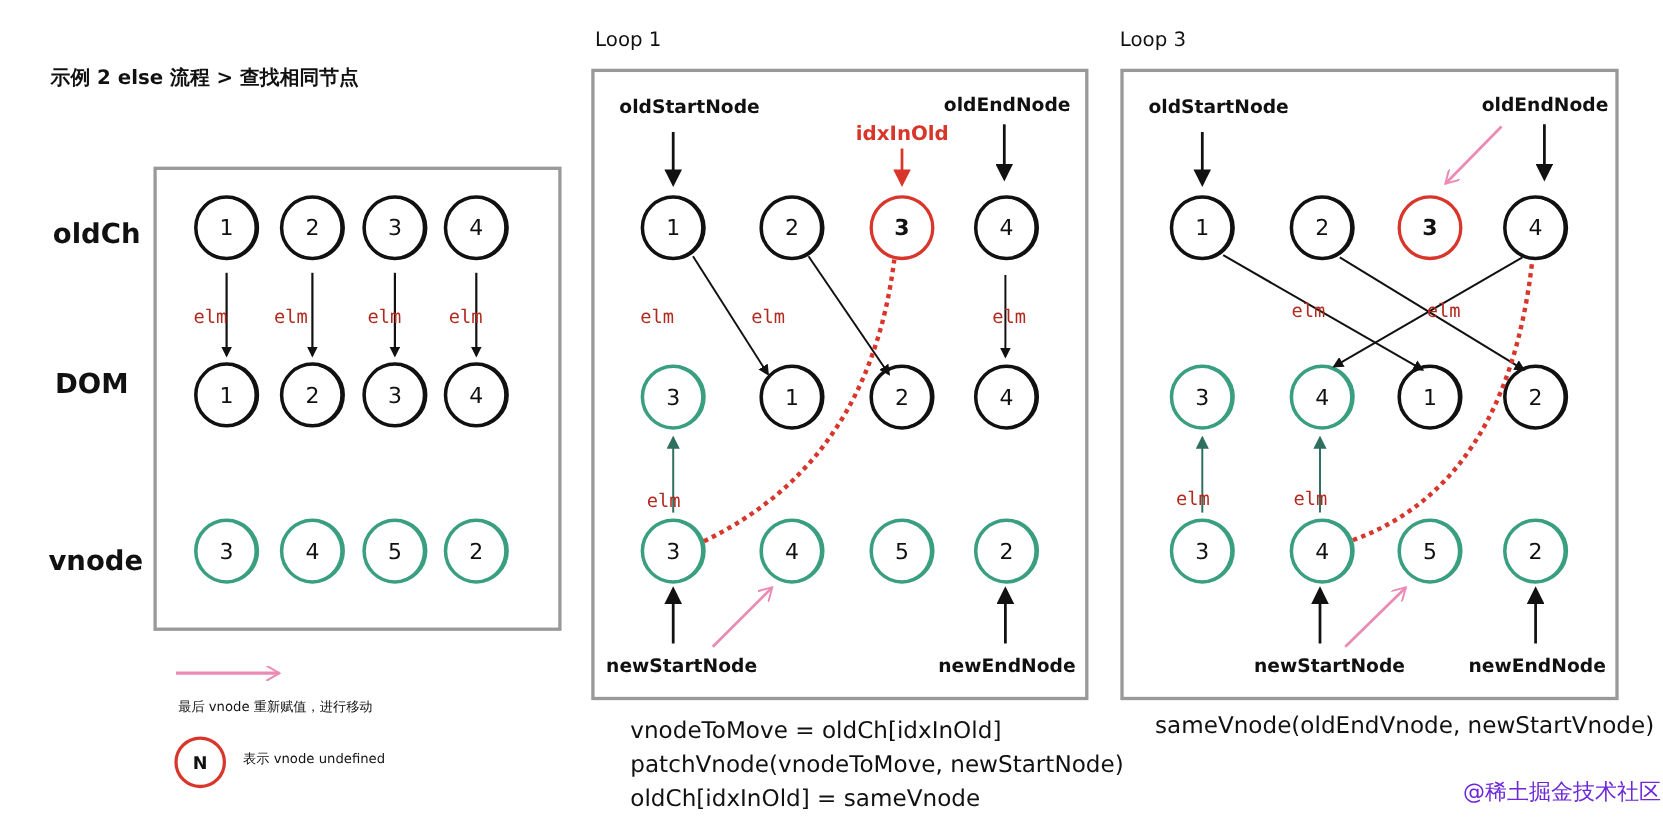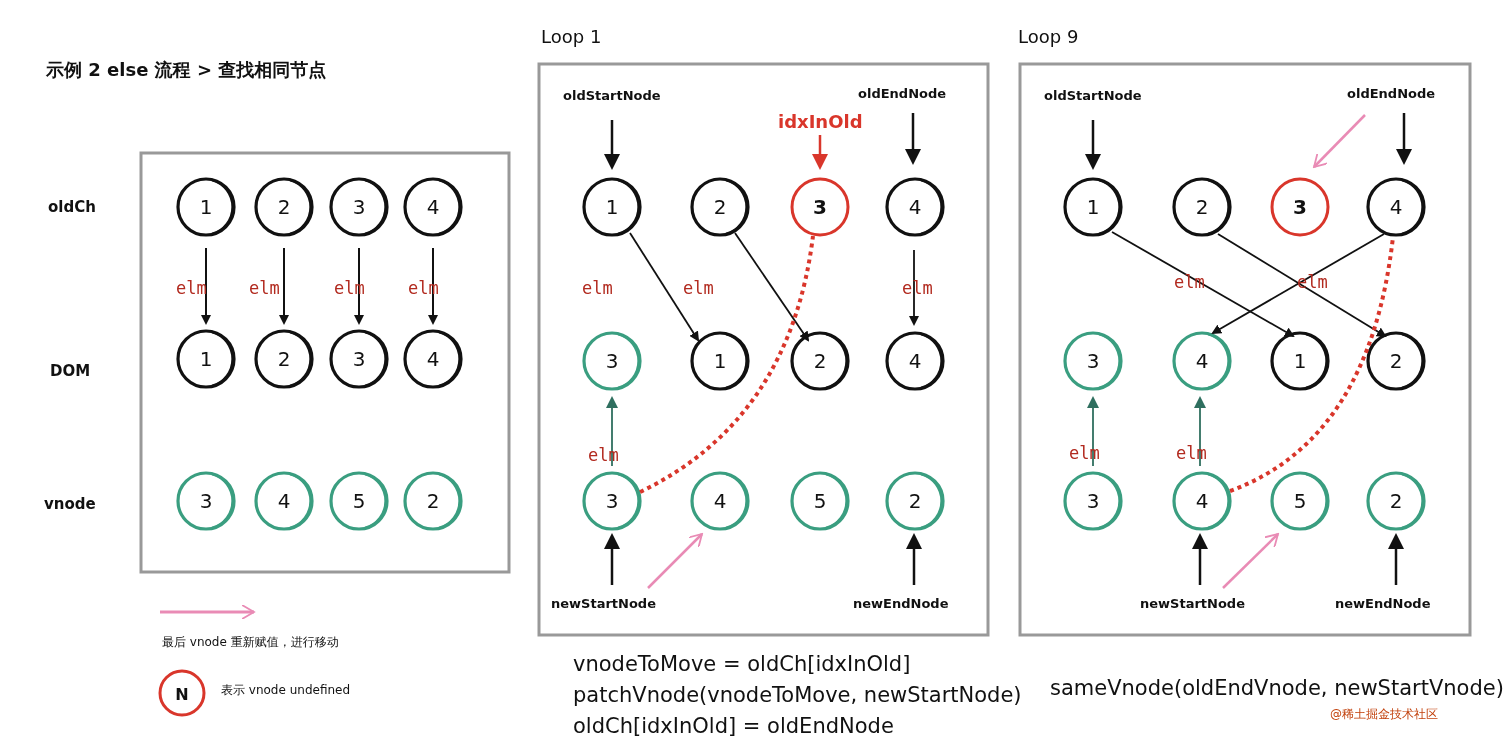--- a/index.html
+++ b/index.html
@@ -23,7 +23,7 @@
 
 <div class="abs title">示例 2  else 流程 &gt; 查找相同节点</div>
 <div class="abs looplabel" style="left:541px;top:26px;">Loop 1</div>
-<div class="abs looplabel" style="left:1018px;top:26px;">Loop 9</div>
+<div class="abs looplabel" style="left:1018px;top:26px;">Loop 3</div>
 
 <div class="abs rowlabel" style="left:48px;top:198px;">oldCh</div>
 <div class="abs rowlabel" style="left:50px;top:362px;">DOM</div>

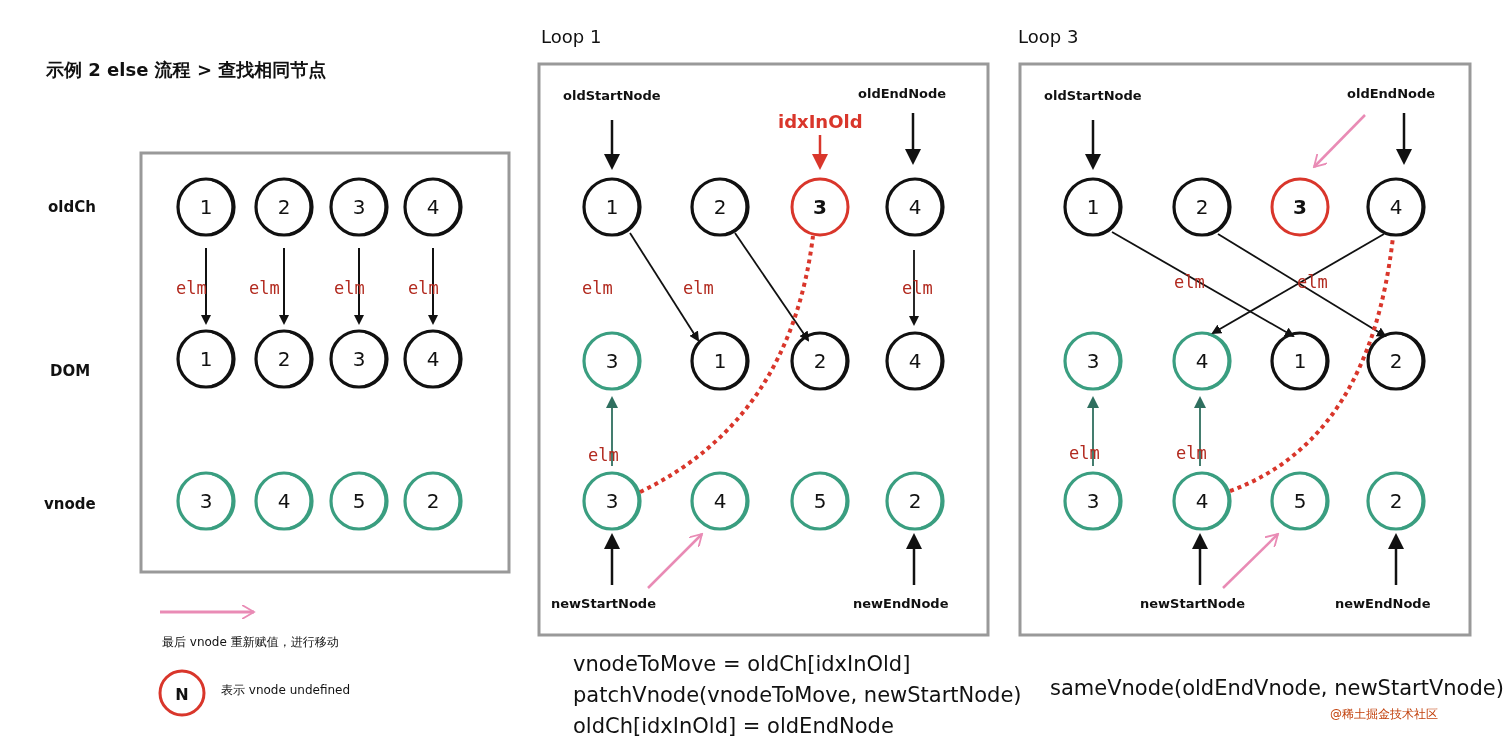--- a/index.html
+++ b/index.html
@@ -8,7 +8,7 @@
   .title{left:46px;top:58px;font-size:18px;font-weight:bold;}
   .looplabel{font-size:18px;text-align:center;}
   .rowlabel{font-size:15px;font-weight:bold;}
-  .ptr{font-family:"DejaVu Sans",sans-serif;font-weight:bold;font-size:13px;}
+  .ptr{font-family:"DejaVu Sans",sans-serif;font-weight:bold;font-size:17px;}
   .red-label{color:#d9362b;font-weight:bold;font-size:18px;text-align:center;}
   .code{font-size:21px;}
   .legend-text{font-size:12px;}

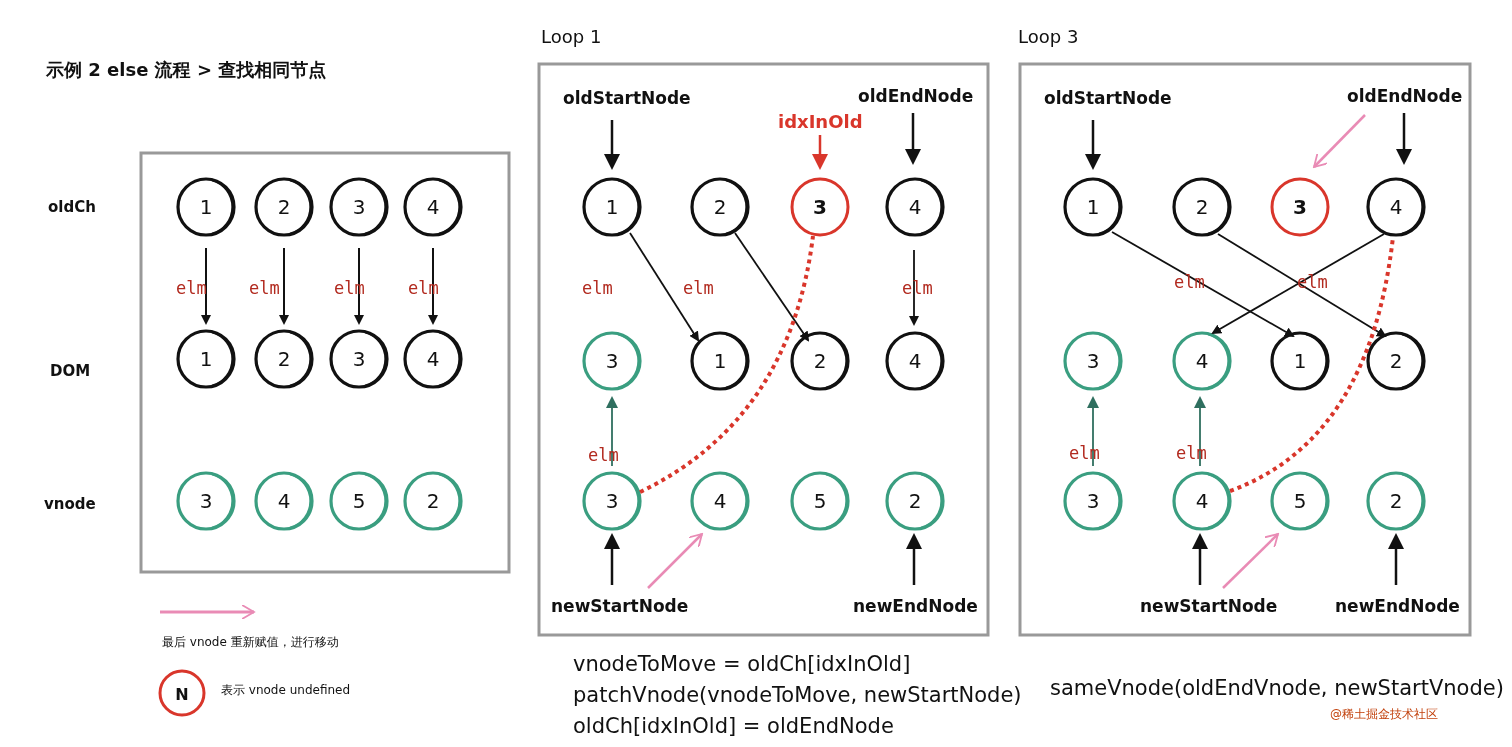--- a/index.html
+++ b/index.html
@@ -7,7 +7,7 @@
   .abs{position:absolute;}
   .title{left:46px;top:58px;font-size:18px;font-weight:bold;}
   .looplabel{font-size:18px;text-align:center;}
-  .rowlabel{font-size:15px;font-weight:bold;}
+  .rowlabel{font-size:25px;font-weight:bold;}
   .ptr{font-family:"DejaVu Sans",sans-serif;font-weight:bold;font-size:17px;}
   .red-label{color:#d9362b;font-weight:bold;font-size:18px;text-align:center;}
   .code{font-size:21px;}

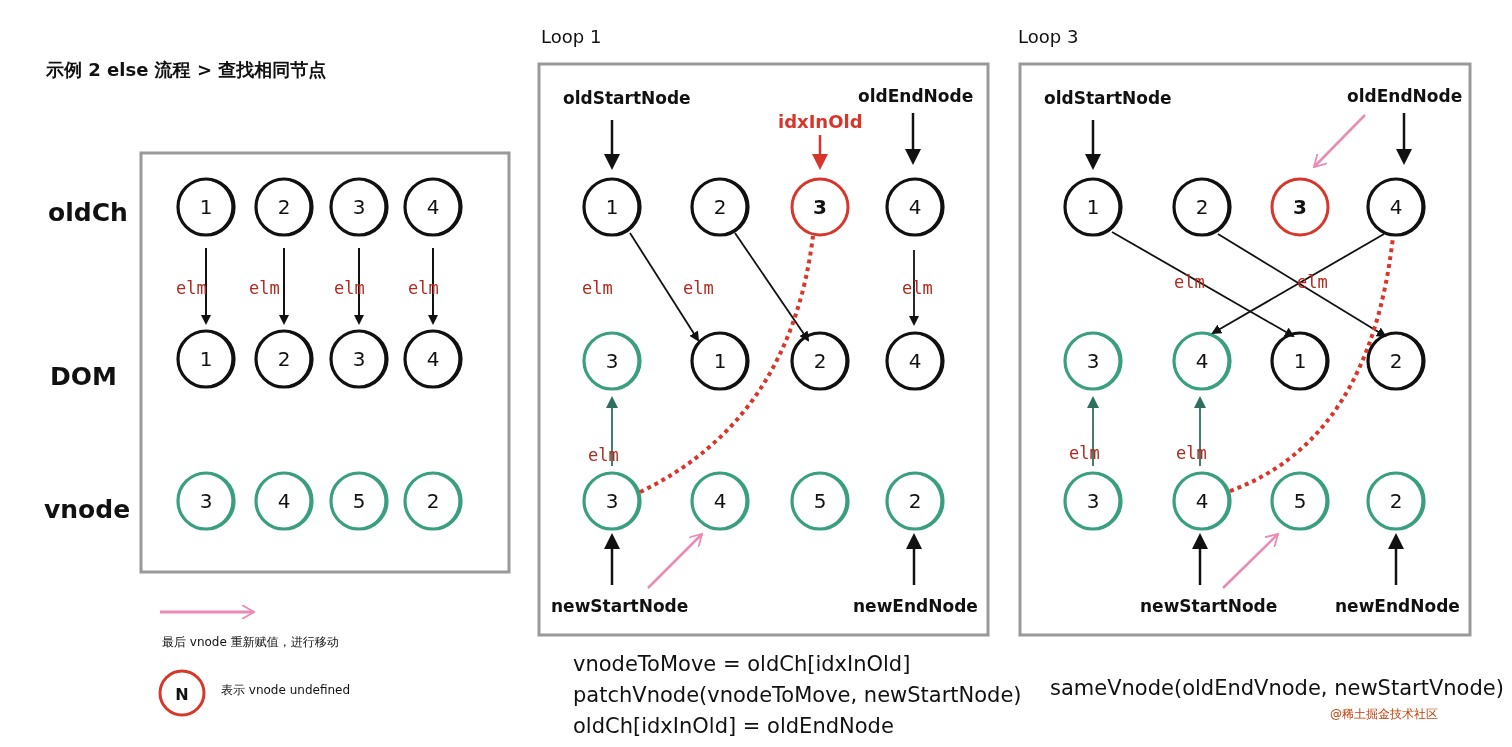--- a/index.html
+++ b/index.html
@@ -26,7 +26,7 @@
 <div class="abs looplabel" style="left:1018px;top:26px;">Loop 3</div>
 
 <div class="abs rowlabel" style="left:48px;top:198px;">oldCh</div>
-<div class="abs rowlabel" style="left:50px;top:362px;">DOM</div>
+<div class="abs rowlabel" style="left:50px;top:334px;">DOM</div>
 <div class="abs rowlabel" style="left:44px;top:495px;">vnode</div>
 
 <div class="abs ptr" style="left:563px;top:88px;">oldStartNode</div>

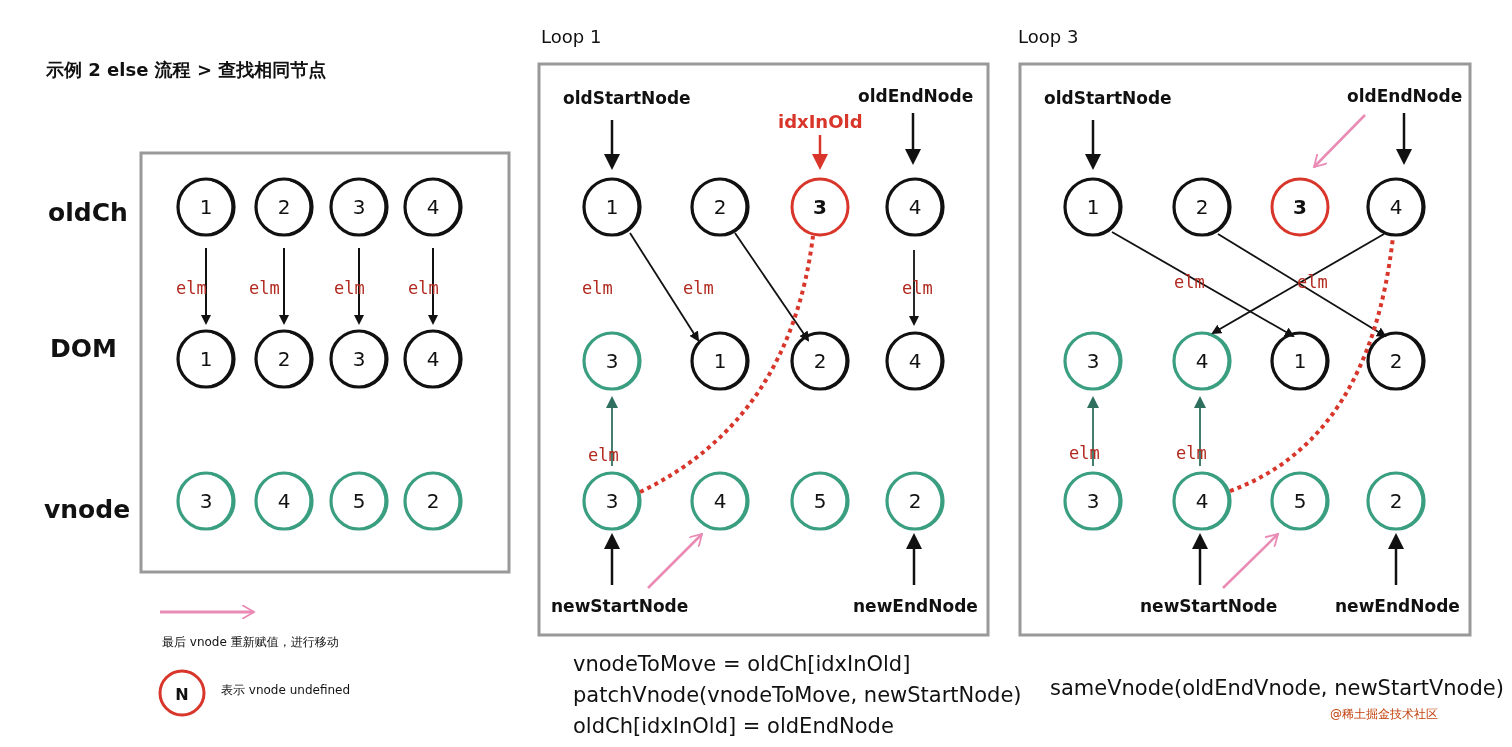--- a/index.html
+++ b/index.html
@@ -43,7 +43,7 @@
 <div class="abs code" style="left:573px;top:652px;">vnodeToMove = oldCh[idxInOld]</div>
 <div class="abs code" style="left:573px;top:683px;">patchVnode(vnodeToMove, newStartNode)</div>
 <div class="abs code" style="left:573px;top:714px;">oldCh[idxInOld] = oldEndNode</div>
-<div class="abs code" style="left:1050px;top:676px;">sameVnode(oldEndVnode, newStartVnode)</div>
+<div class="abs code" style="left:1050px;top:647px;">sameVnode(oldEndVnode, newStartVnode)</div>
 
 <div class="abs legend-text" style="left:162px;top:634px;">最后 vnode 重新赋值，进行移动</div>
 <div class="abs legend-text" style="left:221px;top:682px;text-align:center;">表示 vnode undefined</div>

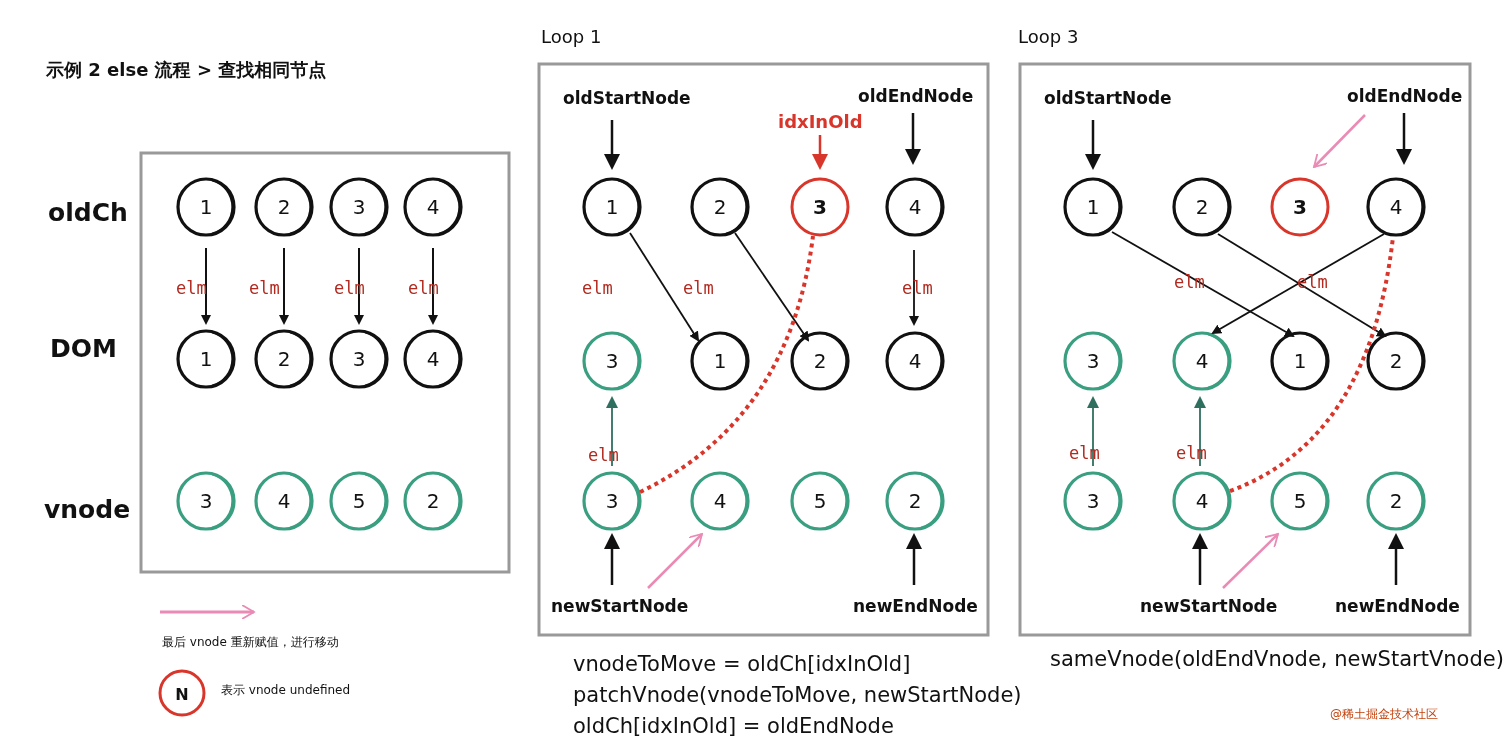--- a/index.html
+++ b/index.html
@@ -42,7 +42,7 @@
 
 <div class="abs code" style="left:573px;top:652px;">vnodeToMove = oldCh[idxInOld]</div>
 <div class="abs code" style="left:573px;top:683px;">patchVnode(vnodeToMove, newStartNode)</div>
-<div class="abs code" style="left:573px;top:714px;">oldCh[idxInOld] = oldEndNode</div>
+<div class="abs code" style="left:573px;top:714px;">oldCh[idxInOld] = sameVnode</div>
 <div class="abs code" style="left:1050px;top:647px;">sameVnode(oldEndVnode, newStartVnode)</div>
 
 <div class="abs legend-text" style="left:162px;top:634px;">最后 vnode 重新赋值，进行移动</div>

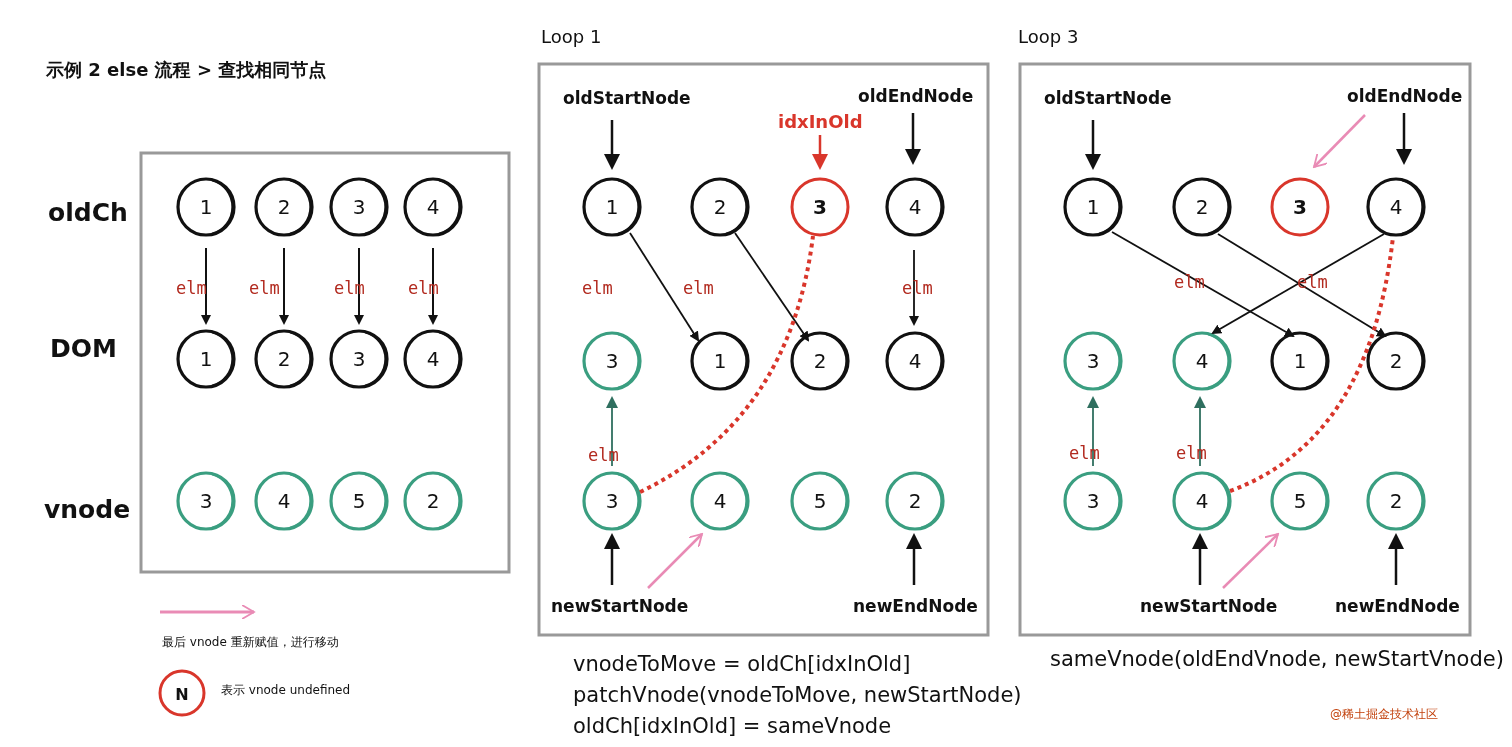--- a/index.html
+++ b/index.html
@@ -12,7 +12,7 @@
   .red-label{color:#d9362b;font-weight:bold;font-size:18px;text-align:center;}
   .code{font-size:21px;}
   .legend-text{font-size:12px;}
-  .watermark{color:#c2410c;font-size:12px;}
+  .watermark{color:#6d28d9;font-size:20px;}
   svg{position:absolute;left:0;top:0;}
   .elm{font-family:"DejaVu Sans Mono",monospace;fill:#b22a1f;font-size:17px;}
   .num{font-family:"DejaVu Sans",sans-serif;font-size:20px;text-anchor:middle;dominant-baseline:central;fill:#111;}

